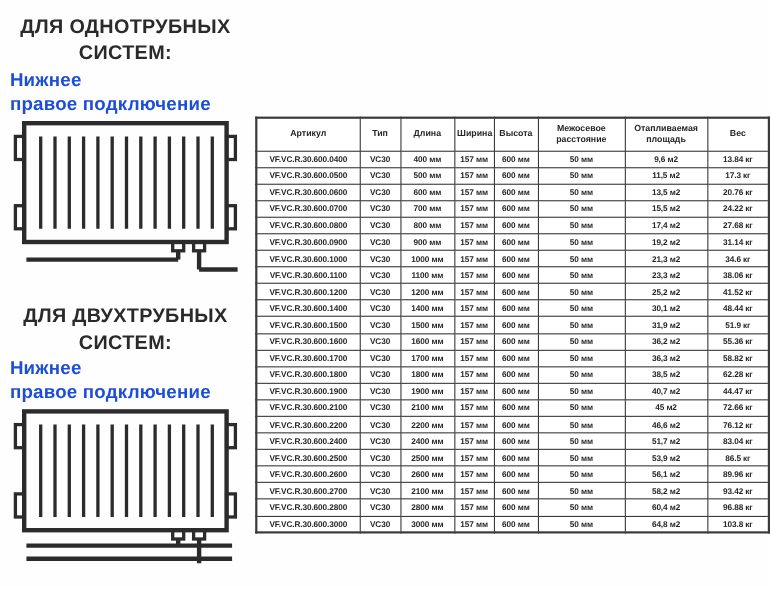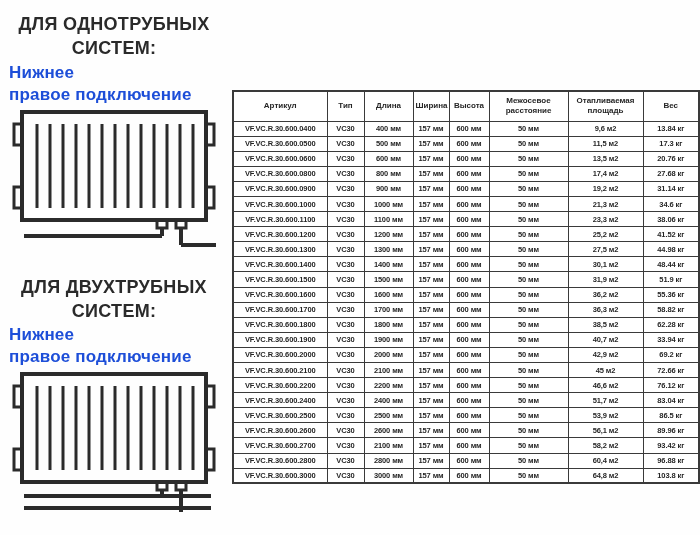--- a/index.html
+++ b/index.html
@@ -32,7 +32,7 @@
   .diagram-2 { position:absolute; left:6px; top:368px; }
   svg .ln { stroke:#2b2b2b; fill:none; }
   
-  .table-area { position:absolute; left:232px; top:90px; }
+  .table-area { position:absolute; left:232px; top:106px; }
   table.spec {
     border-collapse:collapse; table-layout:fixed; width:466px;
     background:#ffffff;

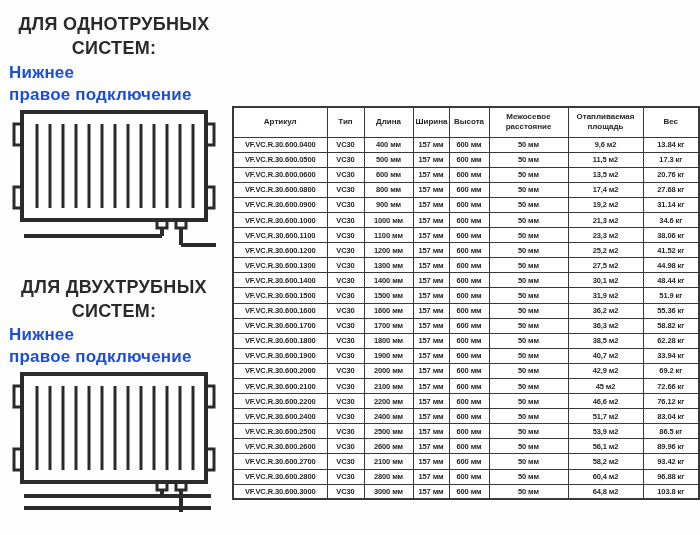--- a/index.html
+++ b/index.html
@@ -192,6 +192,16 @@
             <td>20.76 кг</td>
           </tr>
           <tr>
+            <td>VF.VC.R.30.600.0700</td>
+            <td>VC30</td>
+            <td>700 мм</td>
+            <td>157 мм</td>
+            <td>600 мм</td>
+            <td>50 мм</td>
+            <td>15,5 м2</td>
+            <td>24.22 кг</td>
+          </tr>
+          <tr>
             <td>VF.VC.R.30.600.0800</td>
             <td>VC30</td>
             <td>800 мм</td>

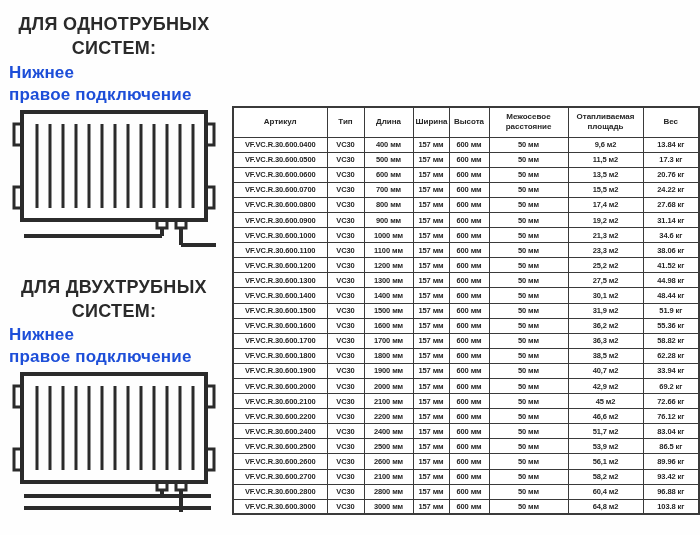--- a/index.html
+++ b/index.html
@@ -252,16 +252,6 @@
             <td>41.52 кг</td>
           </tr>
           <tr>
-            <td>VF.VC.R.30.600.1300</td>
-            <td>VC30</td>
-            <td>1300 мм</td>
-            <td>157 мм</td>
-            <td>600 мм</td>
-            <td>50 мм</td>
-            <td>27,5 м2</td>
-            <td>44.98 кг</td>
-          </tr>
-          <tr>
             <td>VF.VC.R.30.600.1400</td>
             <td>VC30</td>
             <td>1400 мм</td>

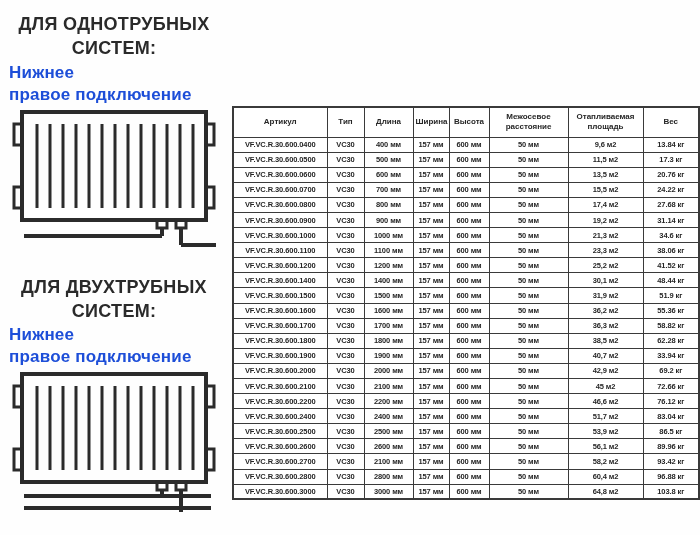--- a/index.html
+++ b/index.html
@@ -309,7 +309,7 @@
             <td>600 мм</td>
             <td>50 мм</td>
             <td>40,7 м2</td>
-            <td>33.94 кг</td>
+            <td>44.47 кг</td>
           </tr>
           <tr>
             <td>VF.VC.R.30.600.2000</td>

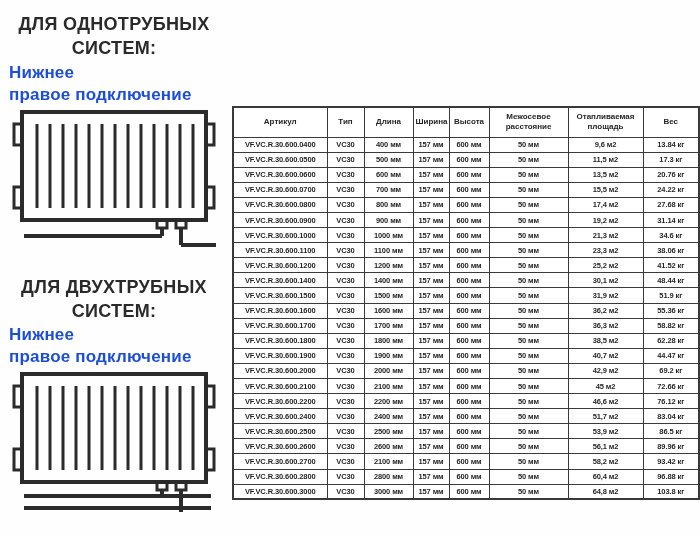--- a/index.html
+++ b/index.html
@@ -312,16 +312,6 @@
             <td>44.47 кг</td>
           </tr>
           <tr>
-            <td>VF.VC.R.30.600.2000</td>
-            <td>VC30</td>
-            <td>2000 мм</td>
-            <td>157 мм</td>
-            <td>600 мм</td>
-            <td>50 мм</td>
-            <td>42,9 м2</td>
-            <td>69.2 кг</td>
-          </tr>
-          <tr>
             <td>VF.VC.R.30.600.2100</td>
             <td>VC30</td>
             <td>2100 мм</td>

